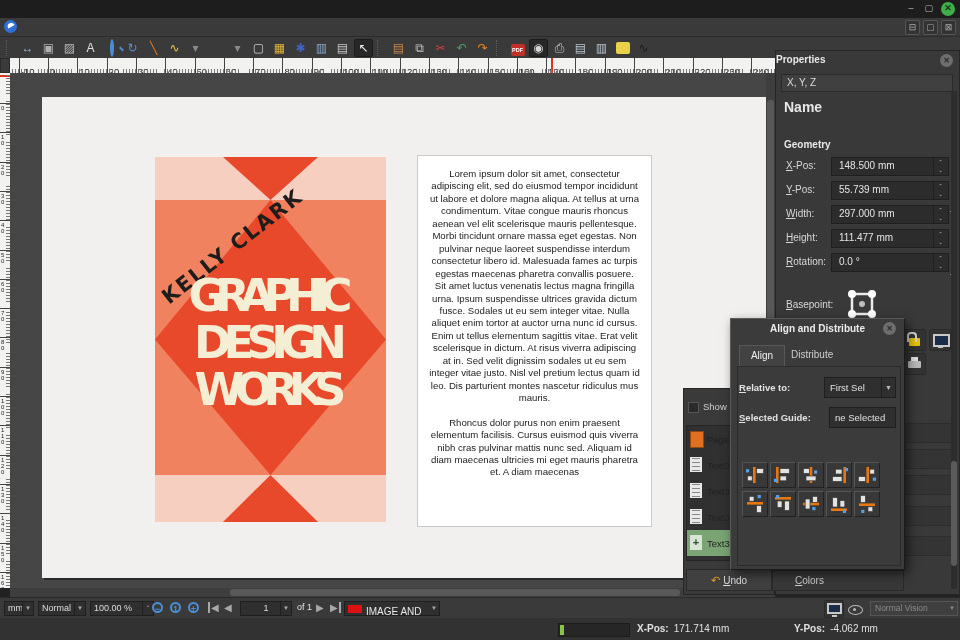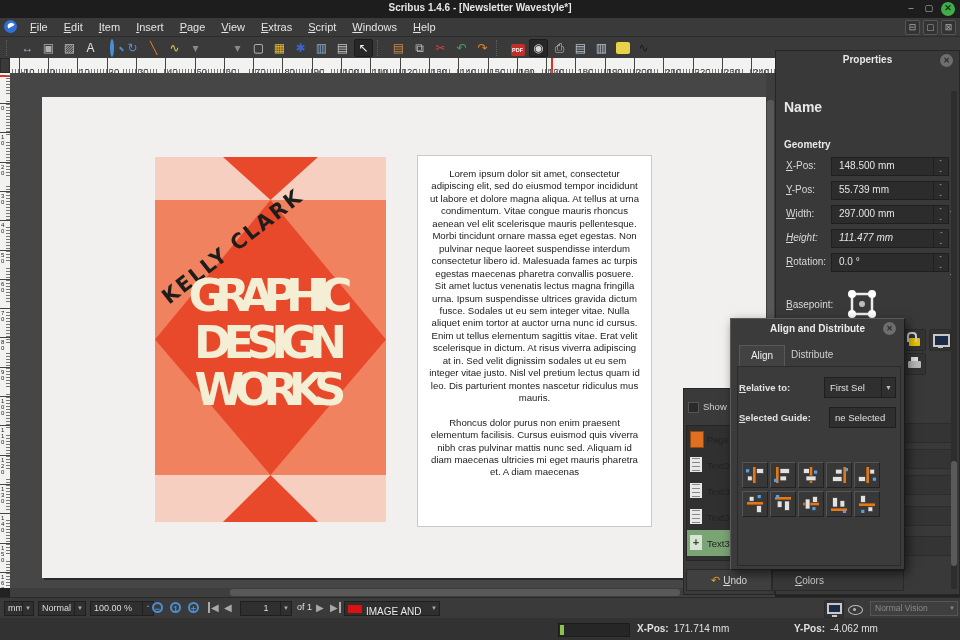--- a/index.html
+++ b/index.html
@@ -184,7 +184,6 @@
 <body>
 
 <div id="titlebar" class="abs">
-  <span class="title">Scribus 1.4.6 - [Newsletter Wavestyle*]</span>
   <span class="winbtn" style="right:42px">–</span>
   <span class="winbtn" style="right:24px">▢</span>
   <span class="winbtn" id="btn-close" style="right:5px">✕</span>

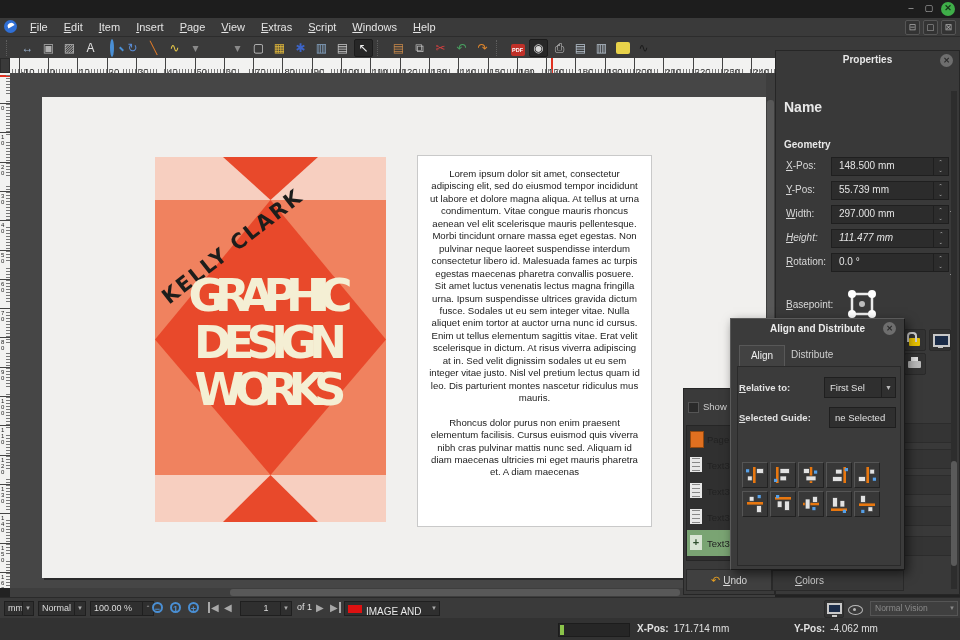--- a/index.html
+++ b/index.html
@@ -191,18 +191,6 @@
 
 <div id="menubar" class="abs">
   <span id="logo"></span>
-  <span id="menus">
-      <span class="menu-item mn">File</span>
-      <span class="menu-item mn">Edit</span>
-      <span class="menu-item mn">Item</span>
-      <span class="menu-item mn">Insert</span>
-      <span class="menu-item mn">Page</span>
-      <span class="menu-item mn">View</span>
-      <span class="menu-item mn">Extras</span>
-      <span class="menu-item mn">Script</span>
-      <span class="menu-item mn">Windows</span>
-      <span class="menu-item mn">Help</span>
-    </span>
   <span id="mdi">
       <span class="mdibtn">⊟</span>
       <span class="mdibtn">▢</span>

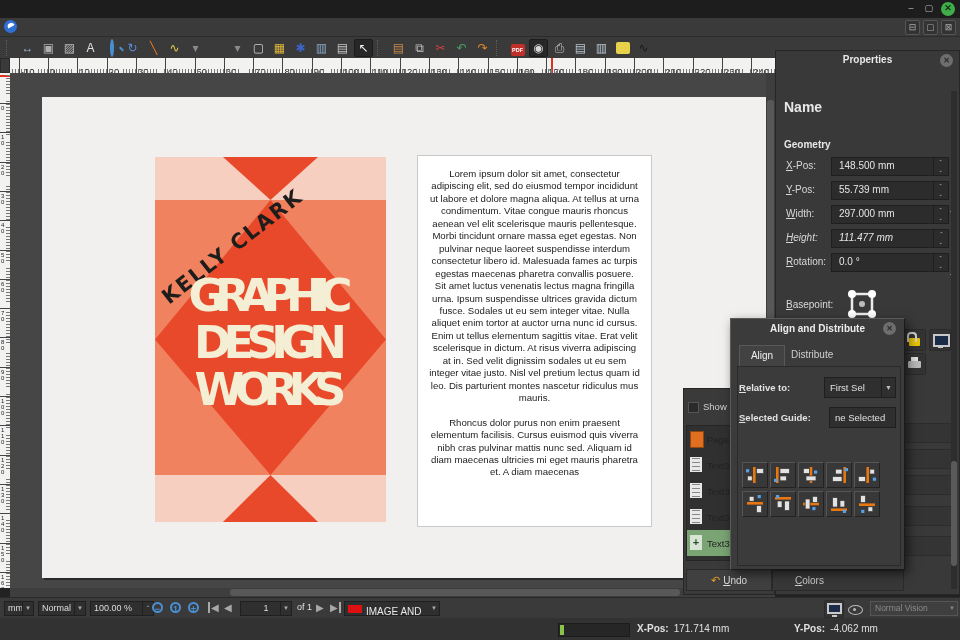--- a/index.html
+++ b/index.html
@@ -76,7 +76,7 @@
   
   #props{left:775px;top:50px;width:185px;height:545px;background:#393939;border:1px solid #262626;
       box-sizing:border-box;color:#dcdcdc;}
-  .pal-title{position:absolute;left:0;right:0;top:3px;text-align:center;font-size:10px;font-weight:bold;color:#e8e8e8;}
+  .pal-title{position:absolute;left:0;right:0;top:3px;font-size:10px;font-weight:bold;color:#e8e8e8;}
   .pal-close{position:absolute;top:3px;width:13px;height:13px;border-radius:50%;background:#6e6e6e;
       color:#2b2b2b;font-size:8px;line-height:13px;text-align:center;font-weight:bold;}
   #tab-xyz{position:absolute;left:5px;top:23px;width:172px;height:18px;background:#404040;

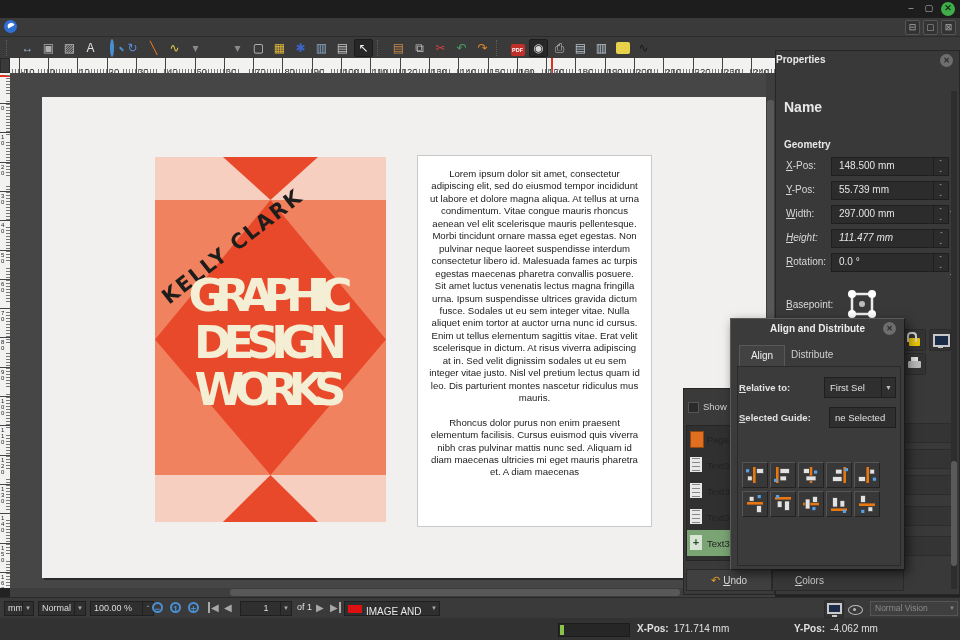--- a/index.html
+++ b/index.html
@@ -382,6 +382,7 @@
 <div id="props" class="abs">
   <span class="pal-title">Properties</span>
   <span class="pal-close" style="right:6px">✕</span>
+  <div id="tab-xyz">X, Y, Z</div>
   <div id="name-label">Name</div>
   <div id="geom-label">Geometry</div>
   <div id="geomrows">

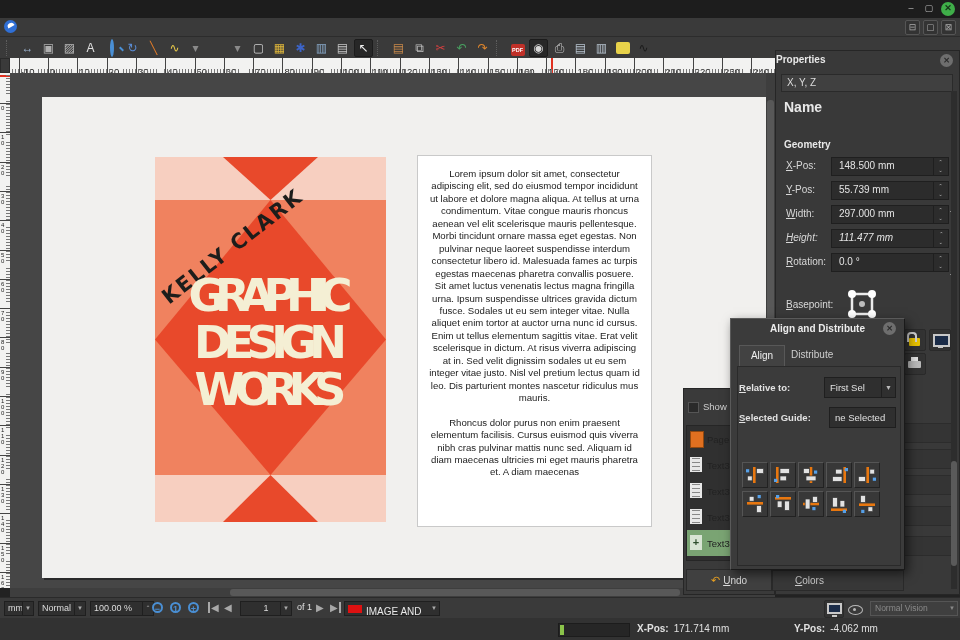--- a/index.html
+++ b/index.html
@@ -407,7 +407,7 @@
           <span class="arrows">⌃<br>⌄</span>
         </div>
       </div>
-      <div class="prow" style="top: 178px; font-style: italic;">
+      <div class="prow" style="top: 178px;">
         <span class="plab mn">Height:</span>
         <div class="spin">
           <span class="val">111.477 mm</span>

